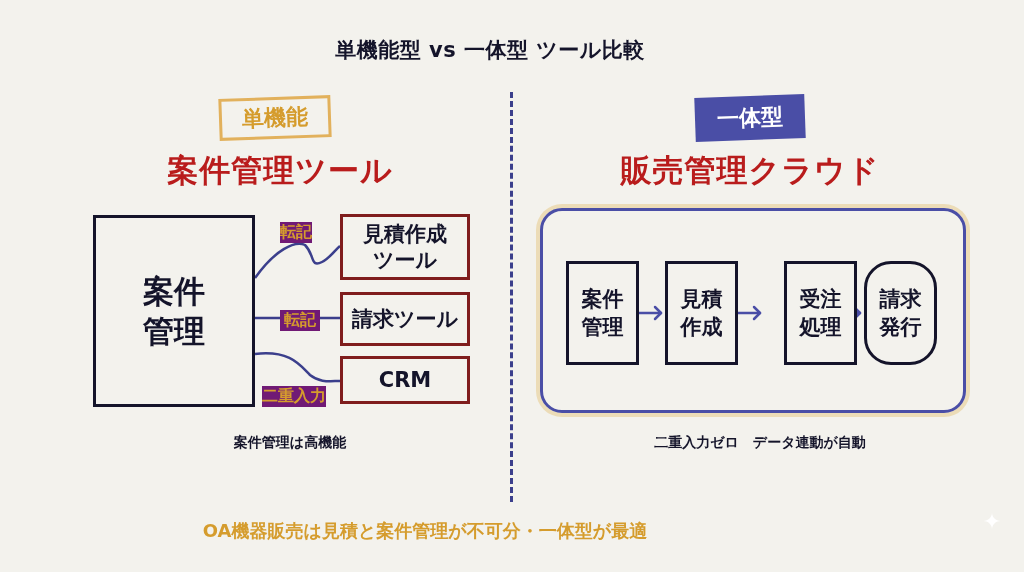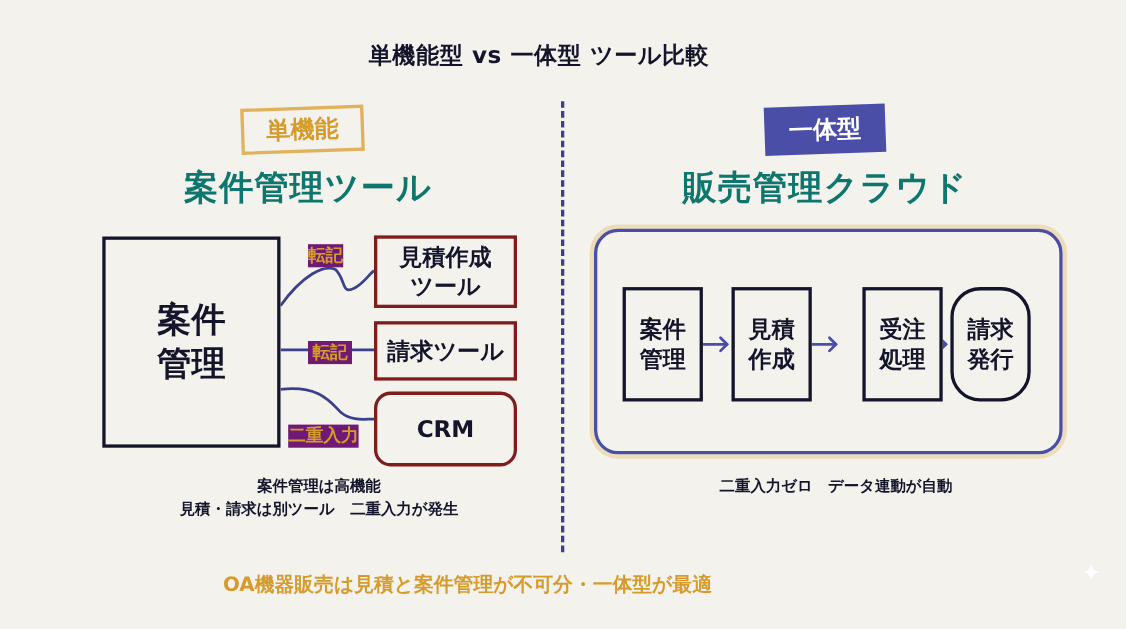--- a/index.html
+++ b/index.html
@@ -34,7 +34,7 @@
     display: flex; align-items: center; justify-content: center;
   }
   .heading {
-    font-size: 31px; font-weight: bold; color: #0f766e; letter-spacing: 1px;
+    font-size: 31px; font-weight: bold; color: #b91c1c; letter-spacing: 1px;
   }
   .heading-left { left: 150px; top: 150px; width: 260px; text-align: center; }
   .heading-right { left: 600px; top: 150px; width: 300px; text-align: center; }

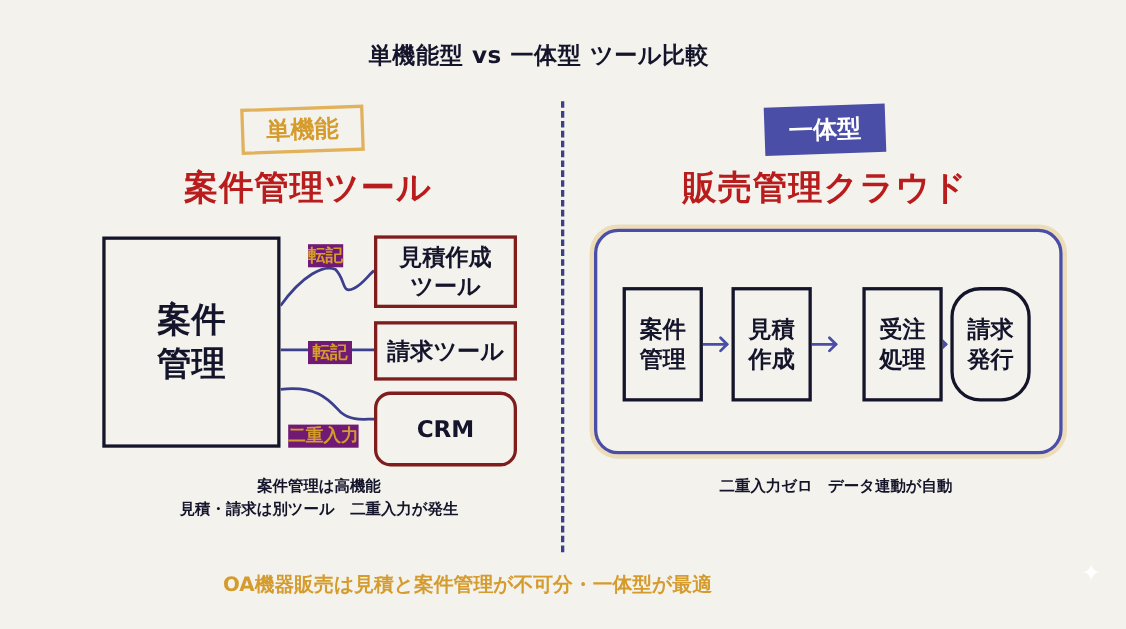--- a/index.html
+++ b/index.html
@@ -53,7 +53,7 @@
   }
   .tool-1 { left: 340px; top: 214px; width: 130px; height: 66px; }
   .tool-2 { left: 340px; top: 292px; width: 130px; height: 54px; }
-  .tool-3 { left: 340px; top: 356px; width: 130px; height: 68px; border-radius: 15px; }
+  .tool-3 { left: 340px; top: 356px; width: 130px; height: 48px; }
   .conn-label {
     color: #d59c2d; font-weight: bold; font-size: 16px; background: #701a75;
   }

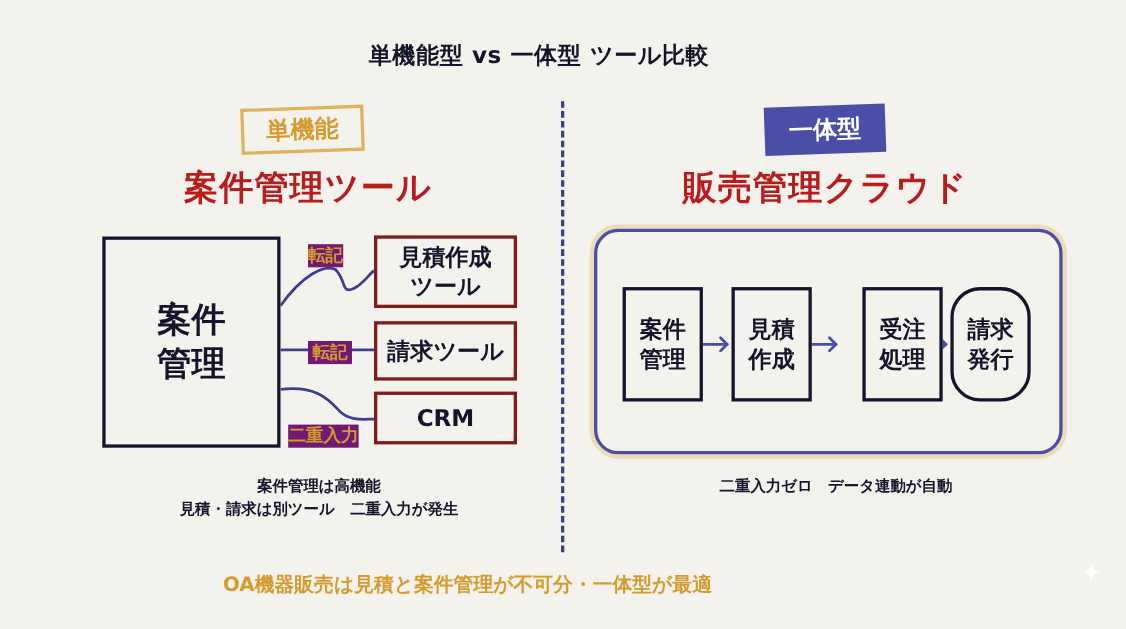--- a/index.html
+++ b/index.html
@@ -135,7 +135,6 @@
 
 <div class="abs caption caption-left">
   <div>案件管理は高機能</div>
-  <div>見積・請求は別ツール　二重入力が発生</div>
 </div>
 
 <div class="abs badge-integrated">一体型</div>

